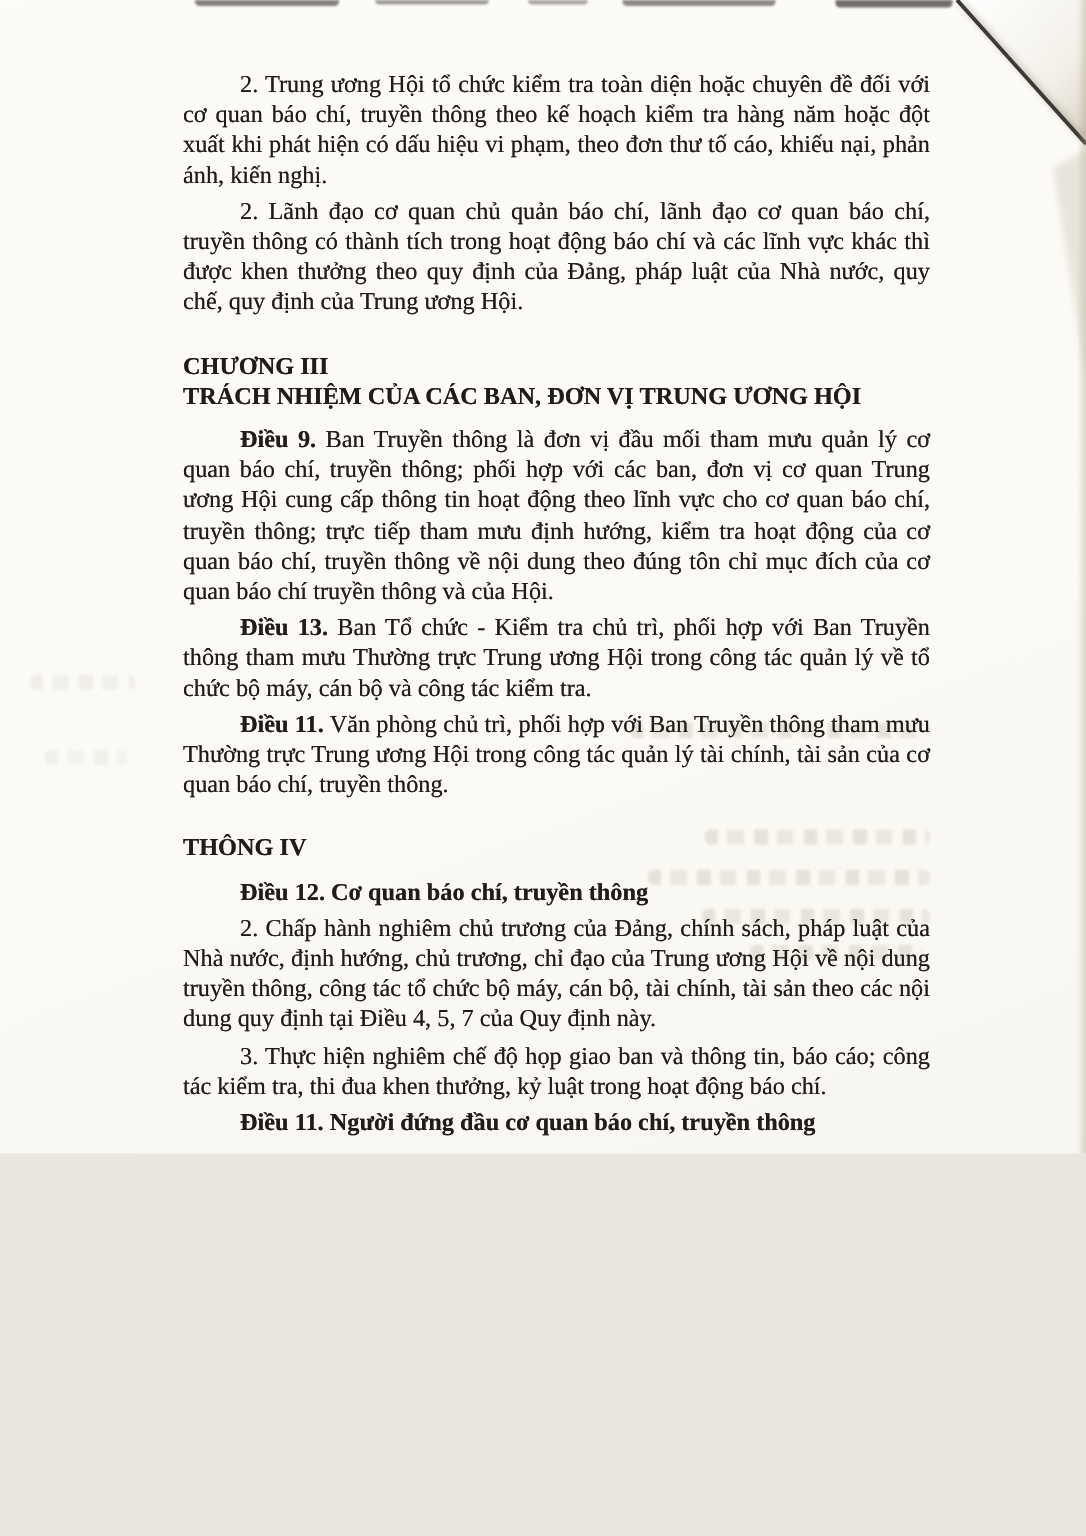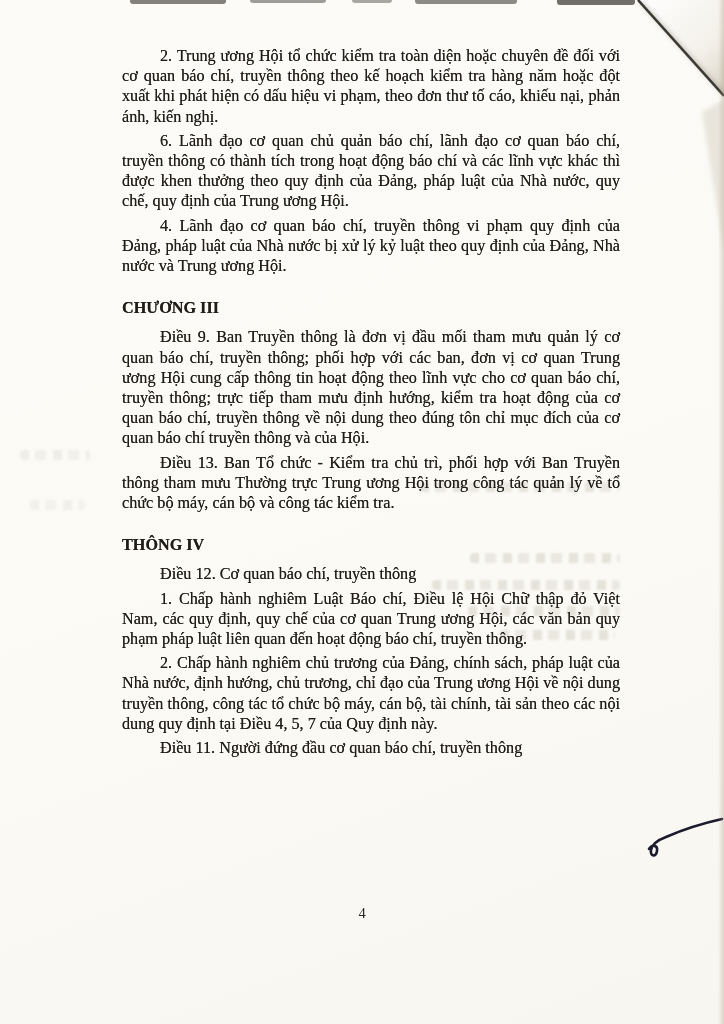--- a/index.html
+++ b/index.html
@@ -10,7 +10,7 @@
     font-family:"Liberation Serif","DejaVu Serif",serif;
   }
   .page{
-    position:relative;width:724px;height:1024px;overflow:hidden;
+    position:relative;width:724px;height:769px;overflow:hidden;
     background:linear-gradient(160deg,#fcfbf8 0%,#fbfaf5 55%,#f8f6f0 100%);
     color:#201d19;
   }

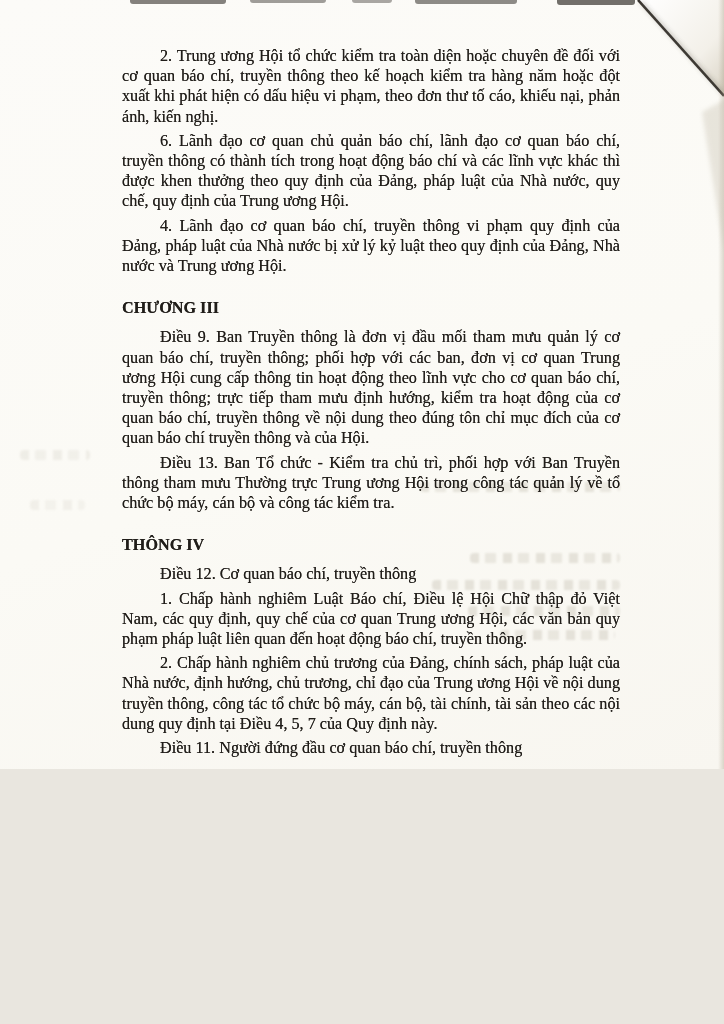--- a/index.html
+++ b/index.html
@@ -77,7 +77,7 @@
   <div class="textblock">
 
     <p>2. Trung ương Hội tổ chức kiểm tra toàn diện hoặc chuyên đề đối với cơ quan báo chí, truyền thông theo kế hoạch kiểm tra hàng năm hoặc đột xuất khi phát hiện có dấu hiệu vi phạm, theo đơn thư tố cáo, khiếu nại, phản ánh, kiến nghị.</p>
-    <p>6. Lãnh đạo cơ quan chủ quản báo chí, lãnh đạo cơ quan báo chí, truyền thông có thành tích trong hoạt động báo chí và các lĩnh vực khác thì được khen thưởng theo quy định của Đảng, pháp luật của Nhà nước, quy chế, quy định của Trung ương Hội.</p>
+    <p>2. Lãnh đạo cơ quan chủ quản báo chí, lãnh đạo cơ quan báo chí, truyền thông có thành tích trong hoạt động báo chí và các lĩnh vực khác thì được khen thưởng theo quy định của Đảng, pháp luật của Nhà nước, quy chế, quy định của Trung ương Hội.</p>
     <p>4. Lãnh đạo cơ quan báo chí, truyền thông vi phạm quy định của Đảng, pháp luật của Nhà nước bị xử lý kỷ luật theo quy định của Đảng, Nhà nước và Trung ương Hội.</p>
 
     <div class="chapter">

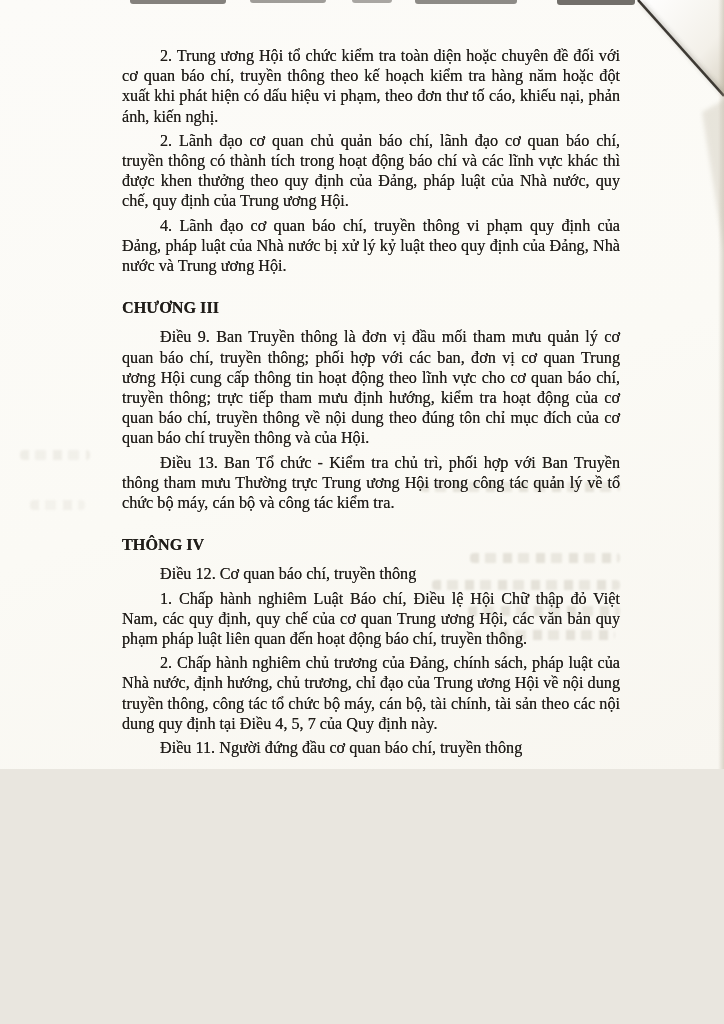--- a/index.html
+++ b/index.html
@@ -78,7 +78,6 @@
 
     <p>2. Trung ương Hội tổ chức kiểm tra toàn diện hoặc chuyên đề đối với cơ quan báo chí, truyền thông theo kế hoạch kiểm tra hàng năm hoặc đột xuất khi phát hiện có dấu hiệu vi phạm, theo đơn thư tố cáo, khiếu nại, phản ánh, kiến nghị.</p>
     <p>2. Lãnh đạo cơ quan chủ quản báo chí, lãnh đạo cơ quan báo chí, truyền thông có thành tích trong hoạt động báo chí và các lĩnh vực khác thì được khen thưởng theo quy định của Đảng, pháp luật của Nhà nước, quy chế, quy định của Trung ương Hội.</p>
-    <p>4. Lãnh đạo cơ quan báo chí, truyền thông vi phạm quy định của Đảng, pháp luật của Nhà nước bị xử lý kỷ luật theo quy định của Đảng, Nhà nước và Trung ương Hội.</p>
 
     <div class="chapter">
       <span class="ch-title">CHƯƠNG III</span>

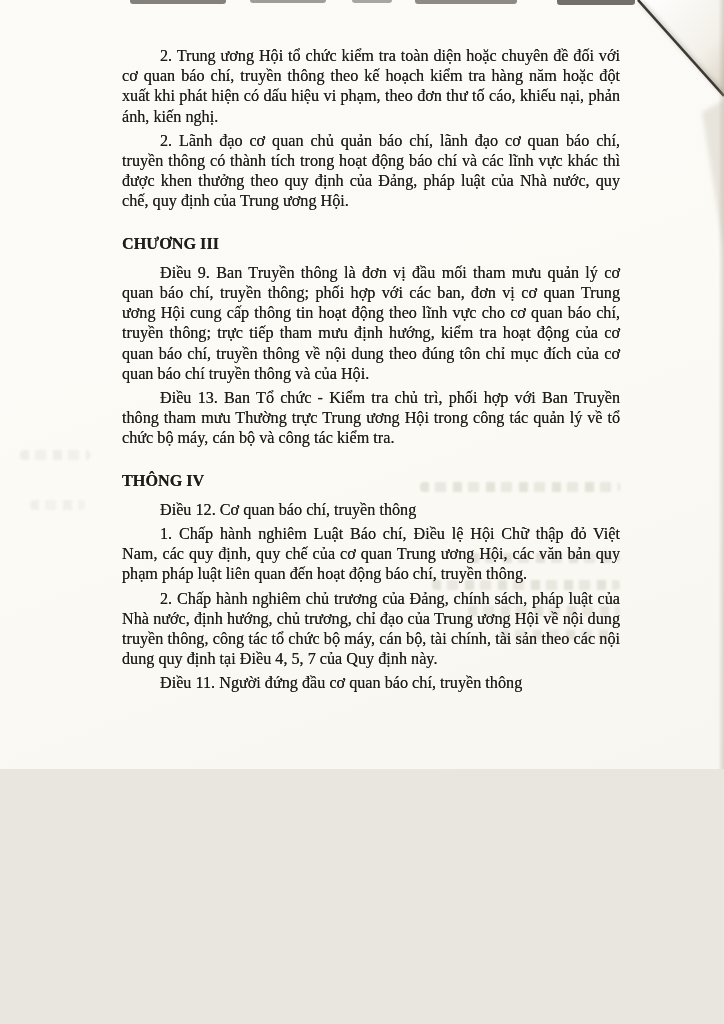--- a/index.html
+++ b/index.html
@@ -81,6 +81,7 @@
 
     <div class="chapter">
       <span class="ch-title">CHƯƠNG III</span>
+      <span class="ch-subtitle">TRÁCH NHIỆM CỦA CÁC BAN, ĐƠN VỊ TRUNG ƯƠNG HỘI</span>
     </div>
 
     <p><span class="art-label">Điều 9.</span> <span>Ban Truyền thông là đơn vị đầu mối tham mưu quản lý cơ quan báo chí, truyền thông; phối hợp với các ban, đơn vị cơ quan Trung ương Hội cung cấp thông tin hoạt động theo lĩnh vực cho cơ quan báo chí, truyền thông; trực tiếp tham mưu định hướng, kiểm tra hoạt động của cơ quan báo chí, truyền thông về nội dung theo đúng tôn chỉ mục đích của cơ quan báo chí truyền thông và của Hội.</span></p>

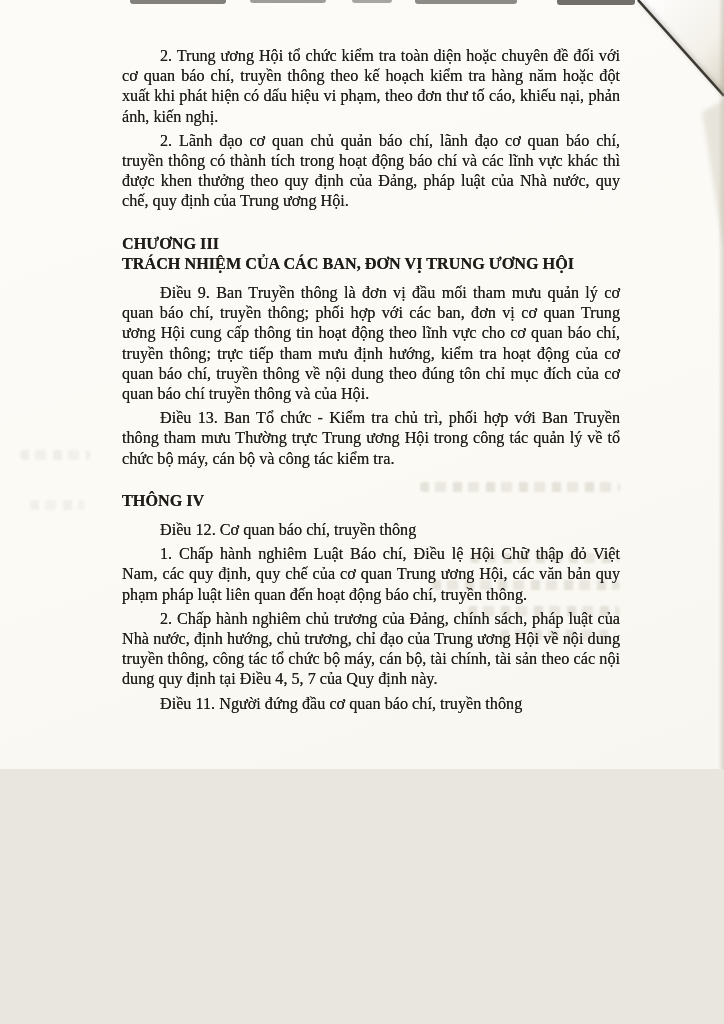--- a/index.html
+++ b/index.html
@@ -32,7 +32,7 @@
     margin:22px 10px 9px 0;text-indent:0;
   }
   .chapter .ch-title,.chapter .ch-subtitle{display:block;}
-  .art-label{font-weight:normal;}
+  .art-label{font-weight:bold;}
   .art-heading{font-weight:normal;margin:1px 0 4px 0;}
   .page-number{
     position:absolute;left:0;top:905px;width:724px;

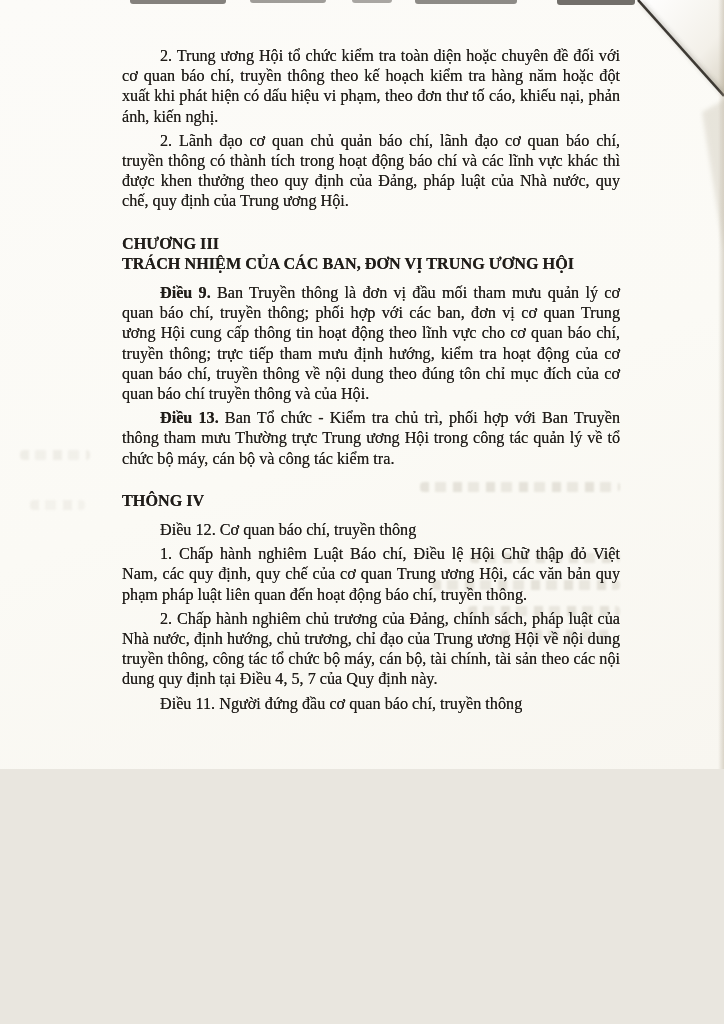--- a/index.html
+++ b/index.html
@@ -88,6 +88,7 @@
 
     <p><span class="art-label">Điều 13.</span> <span>Ban Tổ chức - Kiểm tra chủ trì, phối hợp với Ban Truyền thông tham mưu Thường trực Trung ương Hội trong công tác quản lý về tổ chức bộ máy, cán bộ và công tác kiểm tra.</span></p>
 
+    <p><span class="art-label">Điều 11.</span> <span>Văn phòng chủ trì, phối hợp với Ban Truyền thông tham mưu Thường trực Trung ương Hội trong công tác quản lý tài chính, tài sản của cơ quan báo chí, truyền thông.</span></p>
 
     <div class="chapter">
       <span class="ch-title">THÔNG IV</span>

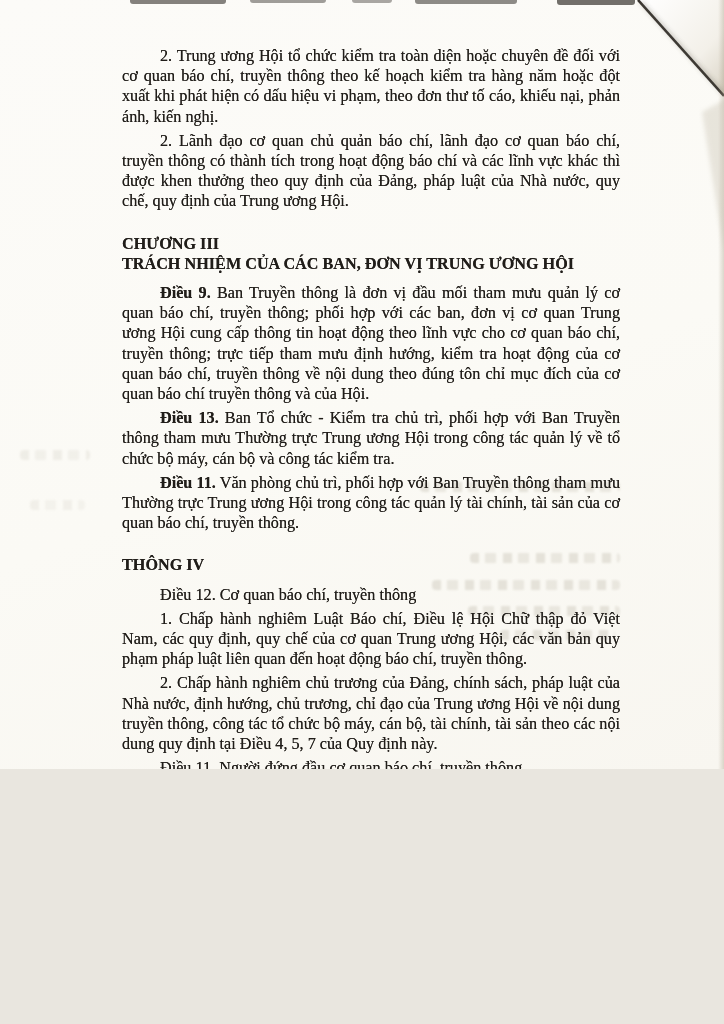--- a/index.html
+++ b/index.html
@@ -33,7 +33,7 @@
   }
   .chapter .ch-title,.chapter .ch-subtitle{display:block;}
   .art-label{font-weight:bold;}
-  .art-heading{font-weight:normal;margin:1px 0 4px 0;}
+  .art-heading{font-weight:bold;margin:1px 0 4px 0;}
   .page-number{
     position:absolute;left:0;top:905px;width:724px;
     text-align:center;font-size:14.5px;color:#2a2723;

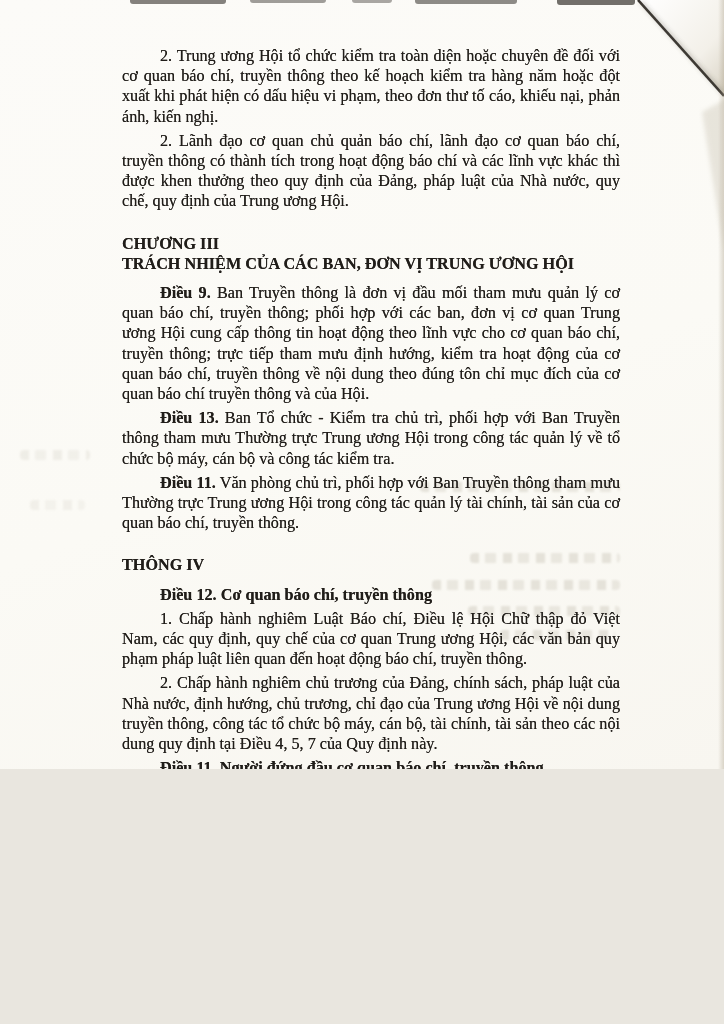--- a/index.html
+++ b/index.html
@@ -95,7 +95,6 @@
     </div>
 
     <p class="art-heading">Điều 12. Cơ quan báo chí, truyền thông</p>
-    <p>1. Chấp hành nghiêm Luật Báo chí, Điều lệ Hội Chữ thập đỏ Việt Nam, các quy định, quy chế của cơ quan Trung ương Hội, các văn bản quy phạm pháp luật liên quan đến hoạt động báo chí, truyền thông.</p>
     <p>2. Chấp hành nghiêm chủ trương của Đảng, chính sách, pháp luật của Nhà nước, định hướng, chủ trương, chỉ đạo của Trung ương Hội về nội dung truyền thông, công tác tổ chức bộ máy, cán bộ, tài chính, tài sản theo các nội dung quy định tại Điều 4, 5, 7 của Quy định này.</p>
 
     <p class="art-heading">Điều 11. Người đứng đầu cơ quan báo chí, truyền thông</p>

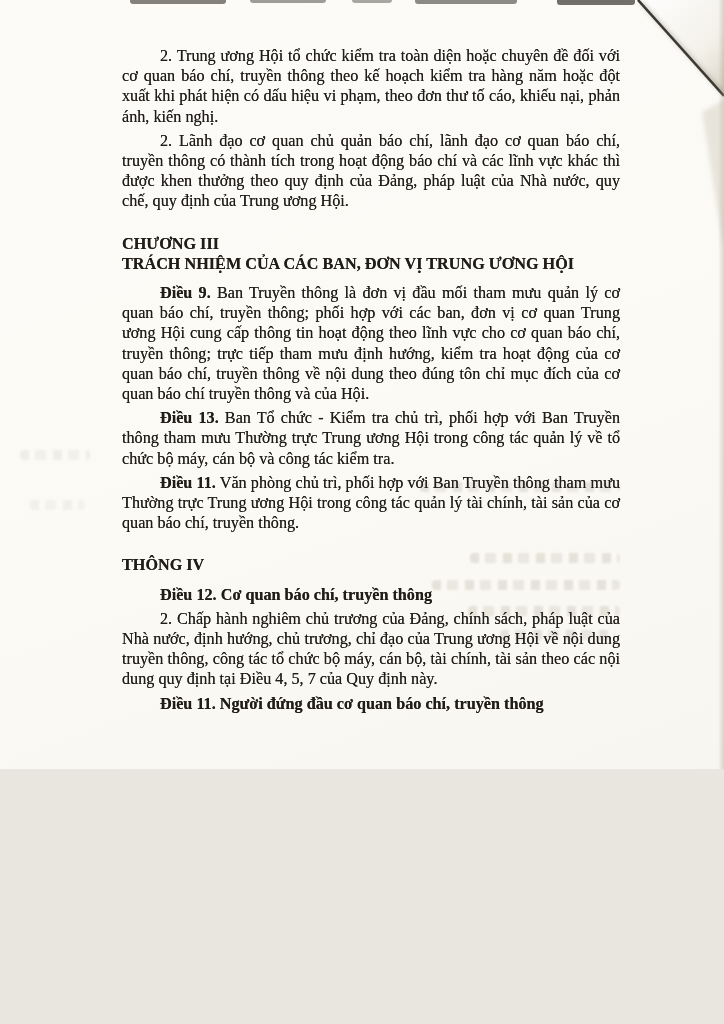--- a/index.html
+++ b/index.html
@@ -96,6 +96,7 @@
 
     <p class="art-heading">Điều 12. Cơ quan báo chí, truyền thông</p>
     <p>2. Chấp hành nghiêm chủ trương của Đảng, chính sách, pháp luật của Nhà nước, định hướng, chủ trương, chỉ đạo của Trung ương Hội về nội dung truyền thông, công tác tổ chức bộ máy, cán bộ, tài chính, tài sản theo các nội dung quy định tại Điều 4, 5, 7 của Quy định này.</p>
+    <p>3. Thực hiện nghiêm chế độ họp giao ban và thông tin, báo cáo; công tác kiểm tra, thi đua khen thưởng, kỷ luật trong hoạt động báo chí.</p>
 
     <p class="art-heading">Điều 11. Người đứng đầu cơ quan báo chí, truyền thông</p>
   </div>

